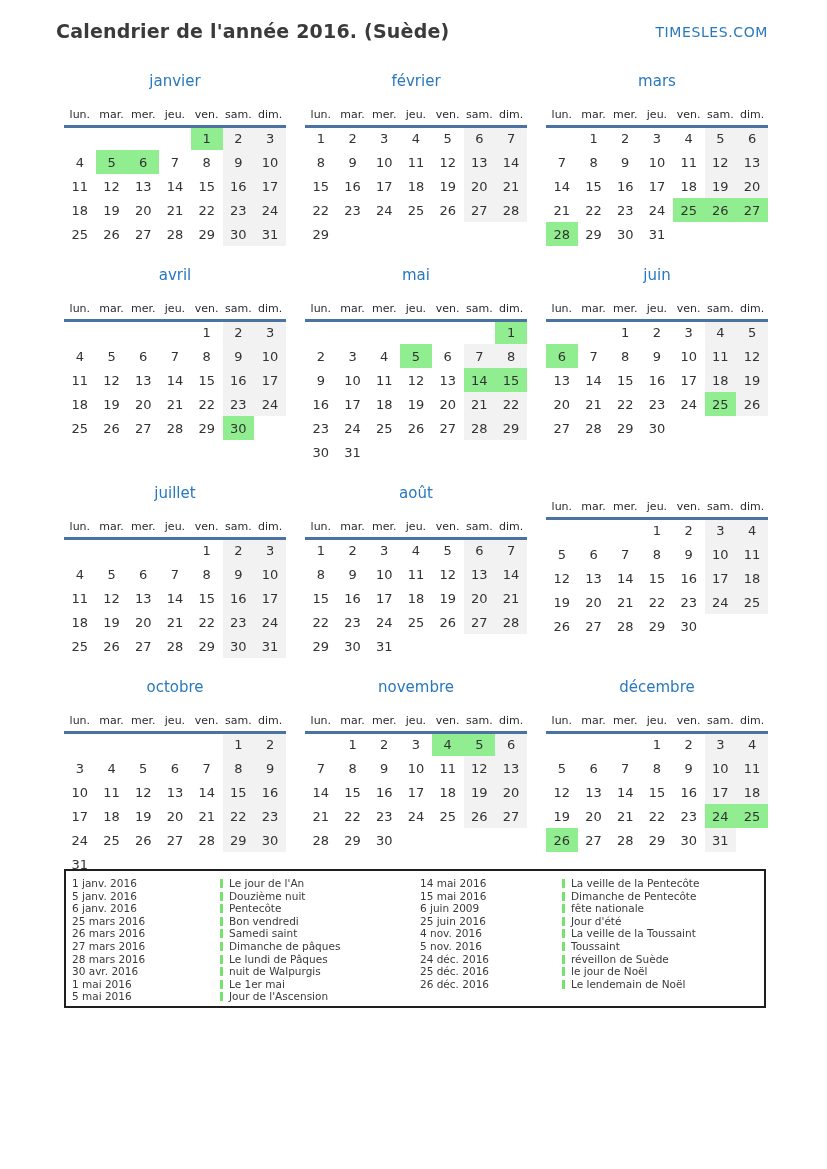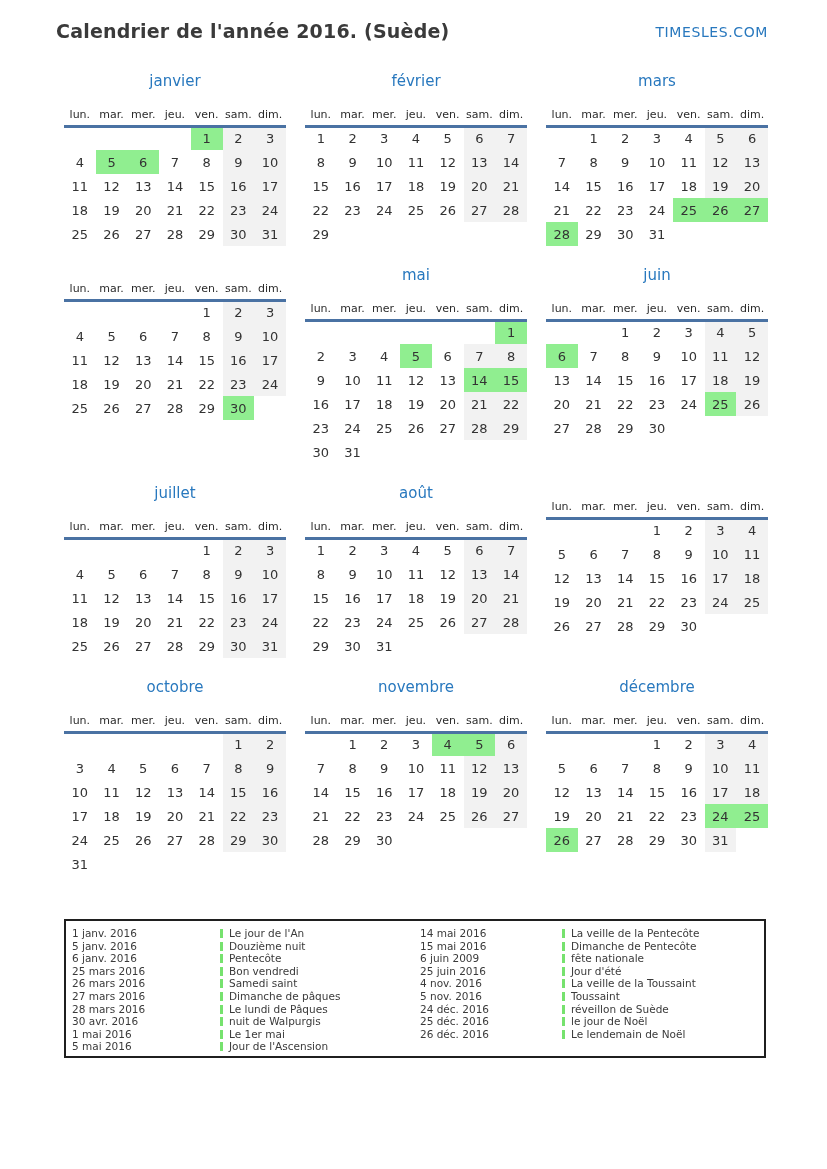--- a/index.html
+++ b/index.html
@@ -259,6 +259,7 @@
       </table>
     </div>
     <div class="month-block">
+      <div class="month-title">avril</div>
       <table class="month-table">
         <thead>
           <tr>

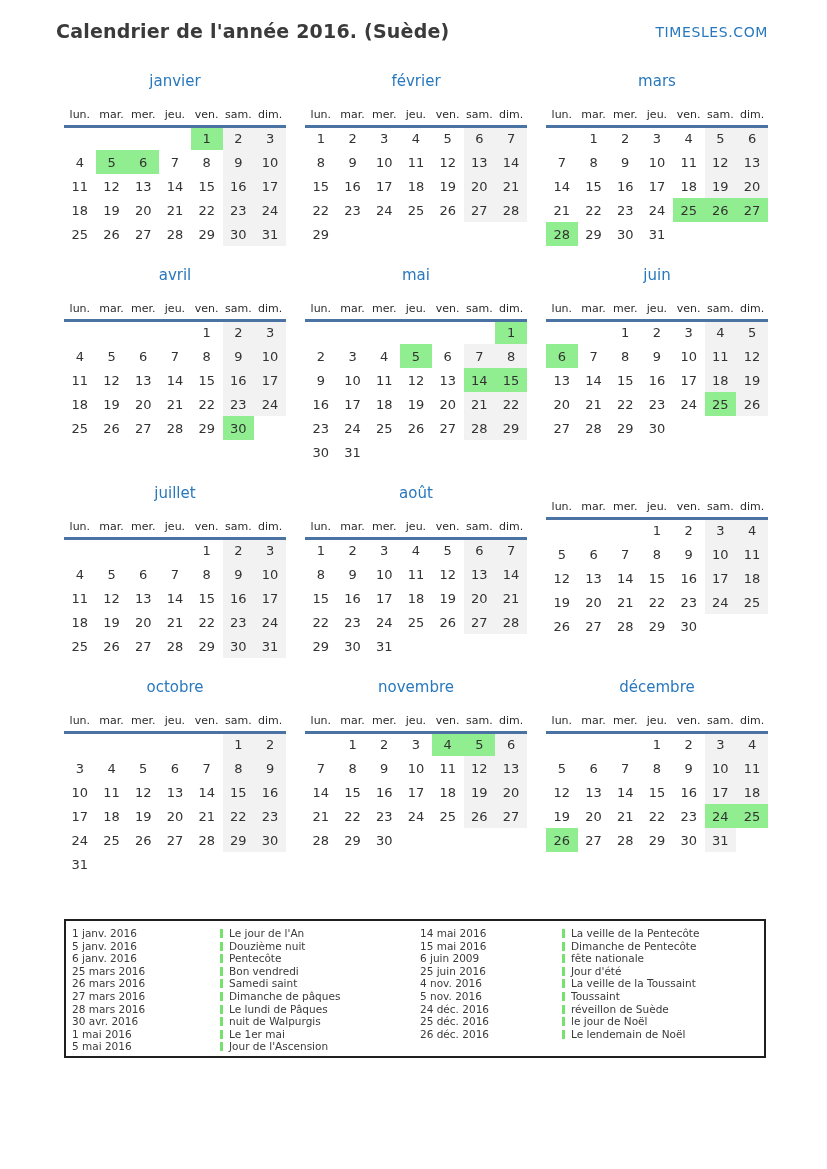--- a/index.html
+++ b/index.html
@@ -47,7 +47,7 @@
   td.weekend{background:var(--weekend);}
   td.holiday{background:var(--holiday);}
   .legend-box{
-    position:absolute;left:64px;top:919px;width:702px;height:139px;
+    position:absolute;left:64px;top:869px;width:702px;height:139px;
     border:2px solid #1f1f1f;display:flex;
     padding:6px 0 0 6px;
   }

